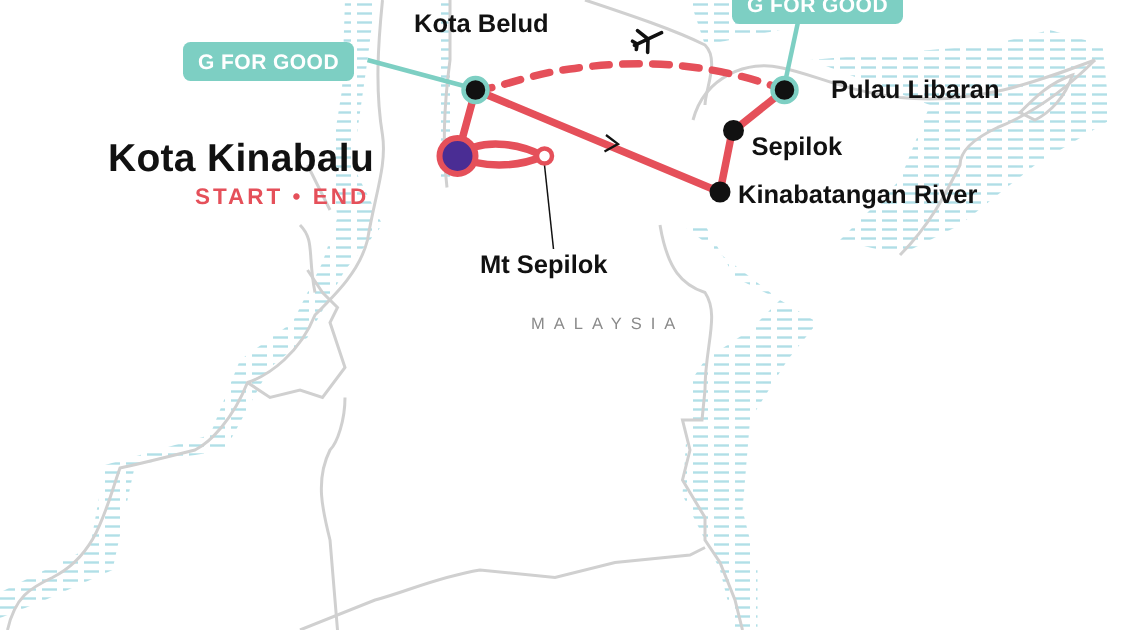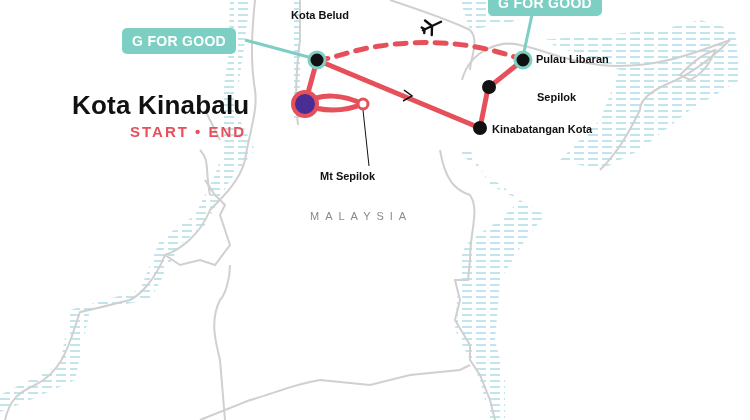--- a/index.html
+++ b/index.html
@@ -5,7 +5,7 @@
   html, body { margin: 0; padding: 0; background: #ffffff; }
   body { width: 750px; height: 420px; overflow: hidden; position: relative; font-family: "Liberation Sans", "DejaVu Sans", sans-serif; }
   #map { position: absolute; left: 0; top: 0; width: 750px; height: 420px; }
-  .label { position: absolute; color: #111111; font-weight: bold; font-size: 11px; line-height: 17px; white-space: nowrap; }
+  .label { position: absolute; color: #111111; font-weight: bold; font-size: 17px; line-height: 17px; white-space: nowrap; }
   .big-label { position: absolute; font-weight: bold; font-size: 26px; color: #111; letter-spacing: 0.2px; white-space: nowrap; }
   .sub-label { position: absolute; font-weight: bold; font-size: 15px; color: #e5505a; letter-spacing: 2px; white-space: nowrap; }
   .country { position: absolute; font-size: 11px; color: #8a8a8a; letter-spacing: 6px; white-space: nowrap; }

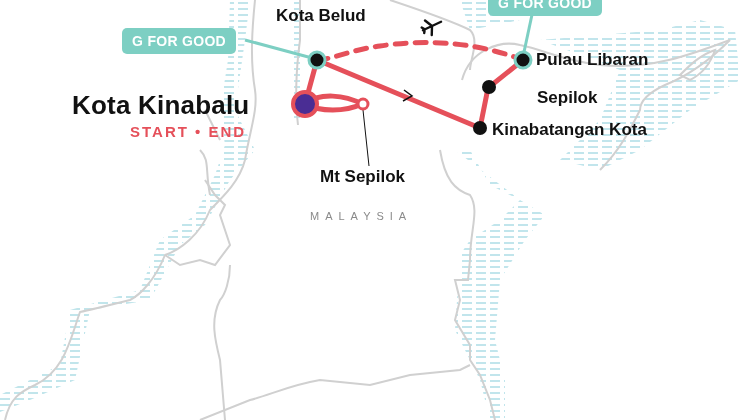--- a/index.html
+++ b/index.html
@@ -77,7 +77,7 @@
 <div class="label" style="left:276px; top:7px; text-align:center; width:88px;">
   <div>Kota Belud</div>
 </div>
-<div class="label" style="left:536px; top:51px;">Pulau Libaran</div>
+<div class="label" style="left:554px; top:51px;">Pulau Libaran</div>
 <div class="label" style="left:501px; top:89px;margin-left:36px;">Sepilok</div>
 <div class="label" style="left:492px; top:121px;">Kinabatangan Kota</div>
 <div class="label" style="left:320px; top:168px;">Mt Sepilok</div>

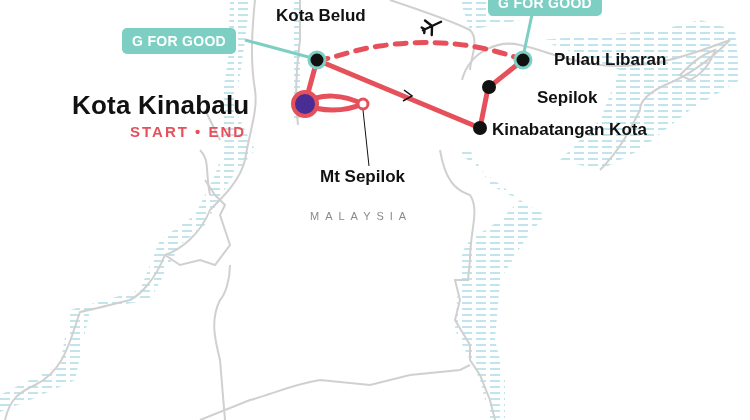--- a/index.html
+++ b/index.html
@@ -78,7 +78,7 @@
   <div>Kota Belud</div>
 </div>
 <div class="label" style="left:554px; top:51px;">Pulau Libaran</div>
-<div class="label" style="left:501px; top:89px;margin-left:36px;">Sepilok</div>
+<div class="label" style="left:501px; top:89px;">Sepilok</div>
 <div class="label" style="left:492px; top:121px;">Kinabatangan Kota</div>
 <div class="label" style="left:320px; top:168px;">Mt Sepilok</div>
 

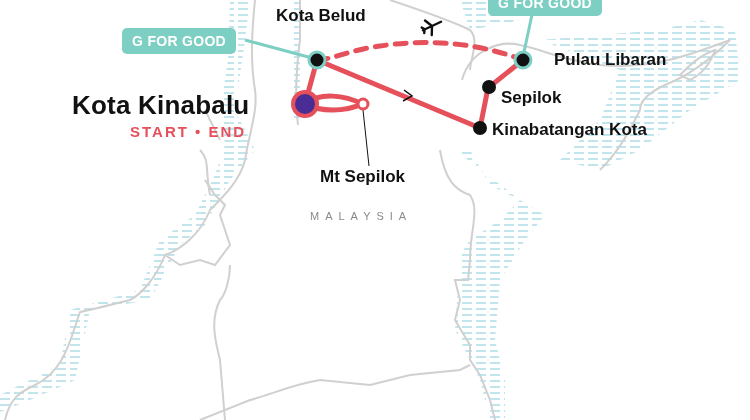--- a/index.html
+++ b/index.html
@@ -79,7 +79,7 @@
 </div>
 <div class="label" style="left:554px; top:51px;">Pulau Libaran</div>
 <div class="label" style="left:501px; top:89px;">Sepilok</div>
-<div class="label" style="left:492px; top:121px;">Kinabatangan Kota</div>
+<div class="label" style="left:492px; top:121px;">Kinabatangan River</div>
 <div class="label" style="left:320px; top:168px;">Mt Sepilok</div>
 
 <div class="big-label" style="left:72px; top:90px;">Kota Kinabalu</div>

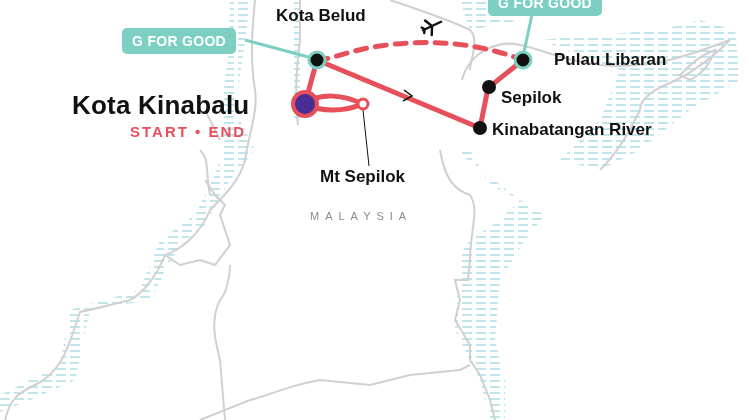--- a/index.html
+++ b/index.html
@@ -8,7 +8,7 @@
   .label { position: absolute; color: #111111; font-weight: bold; font-size: 17px; line-height: 17px; white-space: nowrap; }
   .big-label { position: absolute; font-weight: bold; font-size: 26px; color: #111; letter-spacing: 0.2px; white-space: nowrap; }
   .sub-label { position: absolute; font-weight: bold; font-size: 15px; color: #e5505a; letter-spacing: 2px; white-space: nowrap; }
-  .country { position: absolute; font-size: 11px; color: #8a8a8a; letter-spacing: 6px; white-space: nowrap; }
+  .country { position: absolute; font-size: 11px; color: #8a8a8a; letter-spacing: 6px; white-space: nowrap; margin-left: 44px; }
   .badge { position: absolute; background: #7dcfc3; color: #ffffff; font-weight: bold; font-size: 14px; border-radius: 5px; padding: 0 10px; height: 26px; line-height: 26px; white-space: nowrap; letter-spacing: 0.3px; }
 </style>
 </head>

